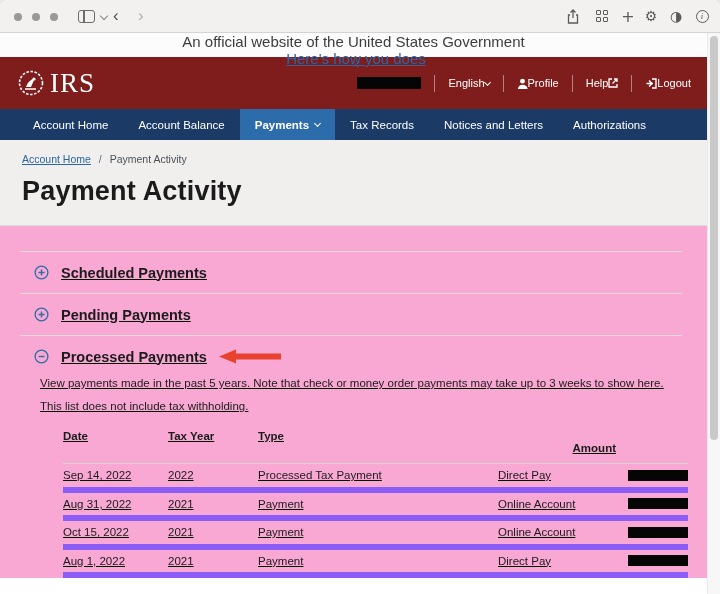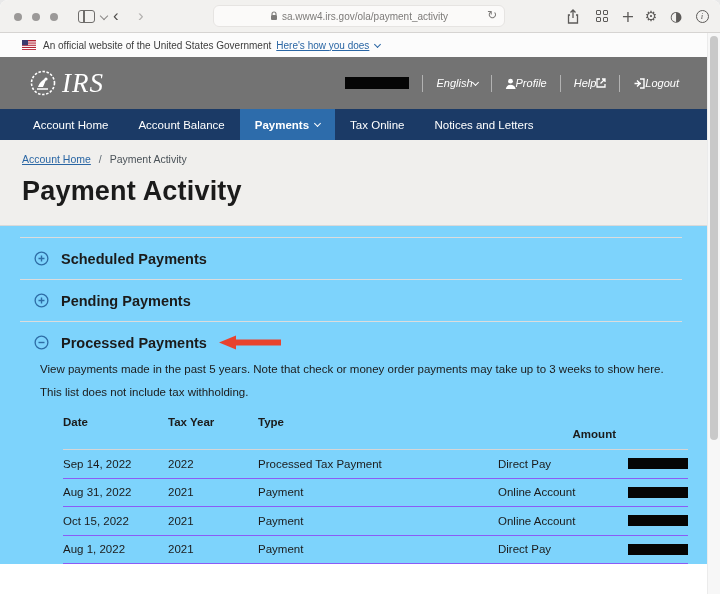--- a/index.html
+++ b/index.html
@@ -99,14 +99,6 @@
     <span class="chev tb-chev"></span>
     <span class="nav-arrow" style="left:113px">‹</span>
     <span class="nav-arrow fwd" style="left:138px">›</span>
-    <div class="url-pill">
-      <svg width="8" height="10" viewBox="0 0 8 10" style="margin-right:4px">
-          <path d="M2 4V3a2 2 0 014 0v1" fill="none" stroke="#7d7b79" stroke-width="1.1"></path>
-          <rect x="1" y="4" width="6" height="5" rx="1" fill="#7d7b79"></rect>
-        </svg>
-      <span>sa.www4.irs.gov/ola/payment_activity</span>
-      <span class="url-refresh">↻</span>
-    </div>
     <span class="tb-ico" style="left:563px">
       <svg width="12" height="15" viewBox="0 0 12 15">
           <path d="M6 1v8M3.5 3.5L6 1l2.5 2.5" fill="none" stroke="#5d5b59" stroke-width="1.3"></path>

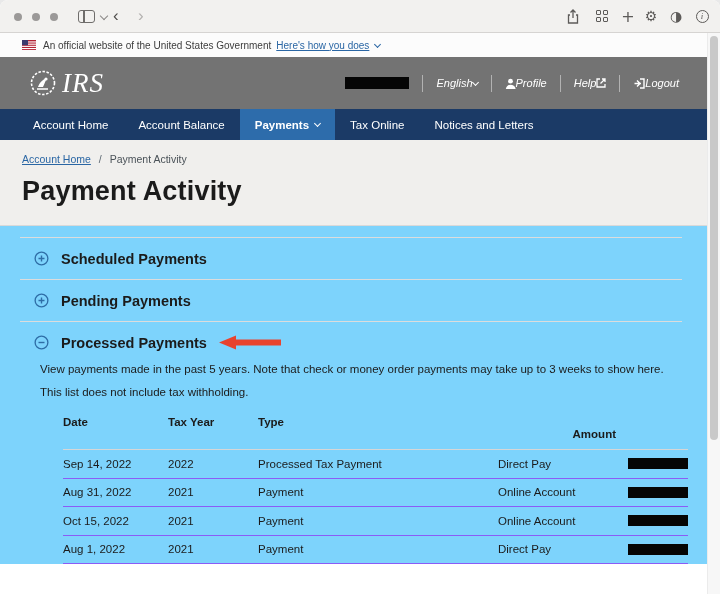--- a/index.html
+++ b/index.html
@@ -38,7 +38,7 @@
                border-left:1px solid #ebebeb; z-index:5; }
   .scroll-thumb { position:absolute; left:2px; top:3px; width:8px; height:404px; background:#c9c9c9; border-radius:4px; }
 
-  .gov-banner { height:24px; background:#fcfcfc; display:flex; align-items:center; padding:0 22px; font-size:10px; color:#3d3d3d; }
+  .gov-banner { height:24px; background:#fcfcfc; display:flex; align-items:center; padding:0 22px; font-size:15px; color:#3d3d3d;flex-direction:column; }
   .gov-banner .flag { margin-right:7px; }
   .gov-banner a { color:#2a66a4; text-decoration:underline; margin-left:5px; }
   .banner-chev { width:5px; height:5px; border-color:#2a66a4; margin-left:6px; margin-top:-2px; }

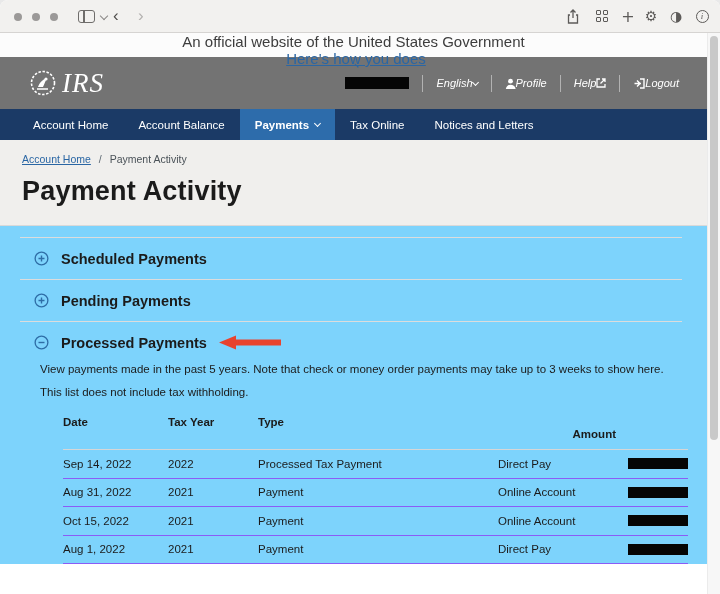--- a/index.html
+++ b/index.html
@@ -43,7 +43,7 @@
   .gov-banner a { color:#2a66a4; text-decoration:underline; margin-left:5px; }
   .banner-chev { width:5px; height:5px; border-color:#2a66a4; margin-left:6px; margin-top:-2px; }
 
-  .irs-header { height:52px; background:#737373; display:flex; align-items:center; padding:0 28px; color:#fff;font-style:italic; }
+  .irs-header { height:52px; background:#7f1d1d; display:flex; align-items:center; padding:0 16px; color:#fff; }
   .logo { display:flex; align-items:center; gap:4px; }
   .logo-text { font-family:"Liberation Serif", serif; font-size:27px; letter-spacing:1px; color:#fff; }
   .hdr-right { margin-left:auto; display:flex; align-items:center; gap:13px; font-size:11px; }

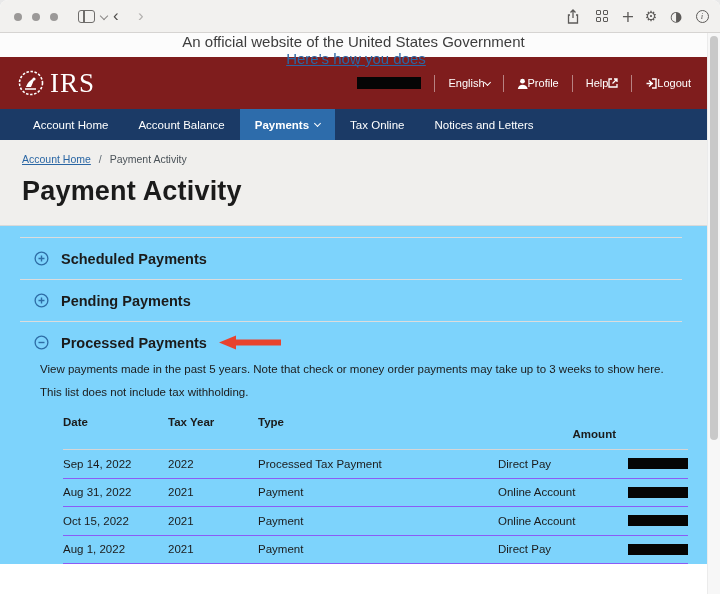--- a/index.html
+++ b/index.html
@@ -206,7 +206,7 @@
           </div>
 
           <div class="nav-item">
-            <span>Tax Online</span>
+            <span>Tax Records</span>
 
           </div>
 

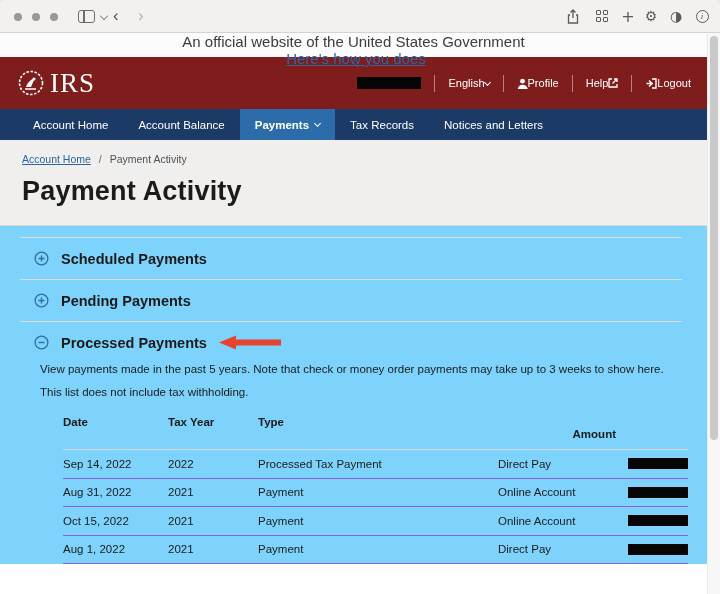--- a/index.html
+++ b/index.html
@@ -215,6 +215,10 @@
 
           </div>
 
+          <div class="nav-item">
+            <span>Authorizations</span>
+
+          </div>
         </div>
 
       <div class="title-band">

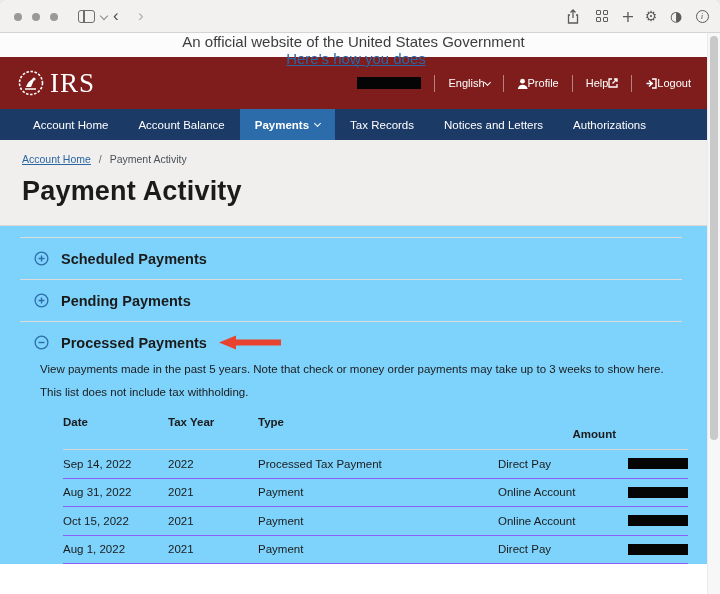--- a/index.html
+++ b/index.html
@@ -64,7 +64,7 @@
   .breadcrumb .sep { margin:0 5px; color:#5b6770; }
   .page-title { font-size:27px; font-weight:bold; color:#1b1b1b; margin-top:11px; letter-spacing:.2px; }
 
-  .content { background:#7dd3fc; padding:11px 25px 0 20px; }
+  .content { background:#f9a8d4; padding:25px 25px 0 20px;text-decoration:underline; }
   .acc-row { border-top:1px solid #dcdcdc; height:42px; display:flex; align-items:center; padding-left:14px; }
   .acc-icon { width:15px; height:15px; flex:0 0 15px; margin-right:12px; }
   .acc-row .icon-minus { display:none; }

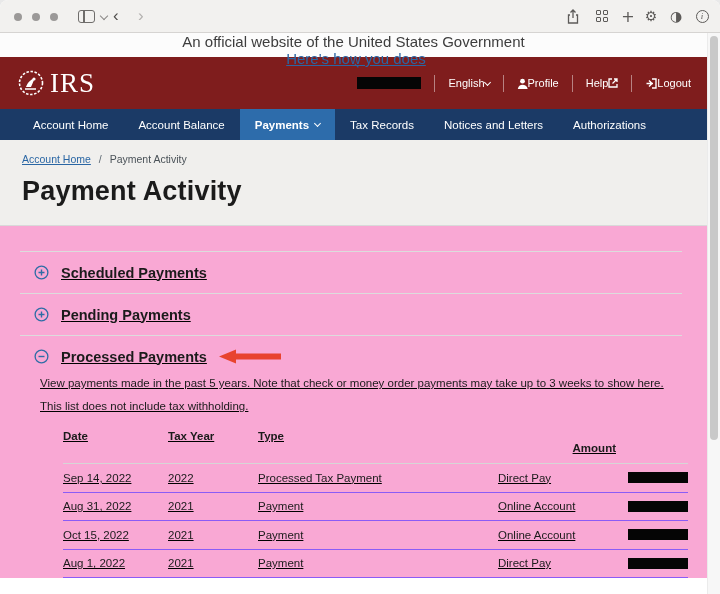--- a/index.html
+++ b/index.html
@@ -83,7 +83,7 @@
   .t-head { font-weight:bold; font-size:11.5px; color:#1b1b1b; padding-bottom:9px; border-bottom:1px solid #d6d6d6; align-items:start; }
   .t-head .wrap { display:inline-block; max-width:62px; line-height:1.35; }
   .t-head .amount-h { justify-self:end;margin-top:12px; }
-  .t-body .t-row { height:28.5px; border-bottom:1px solid #8b5cf6; font-size:11.5px; color:#1b1b1b; }
+  .t-body .t-row { height:28.5px; border-bottom:6px solid #8b5cf6; font-size:11.5px; color:#1b1b1b; }
   .redacted-bar { width:60px; height:11px; background:#050505; justify-self:end; }
 </style>
 </head>

